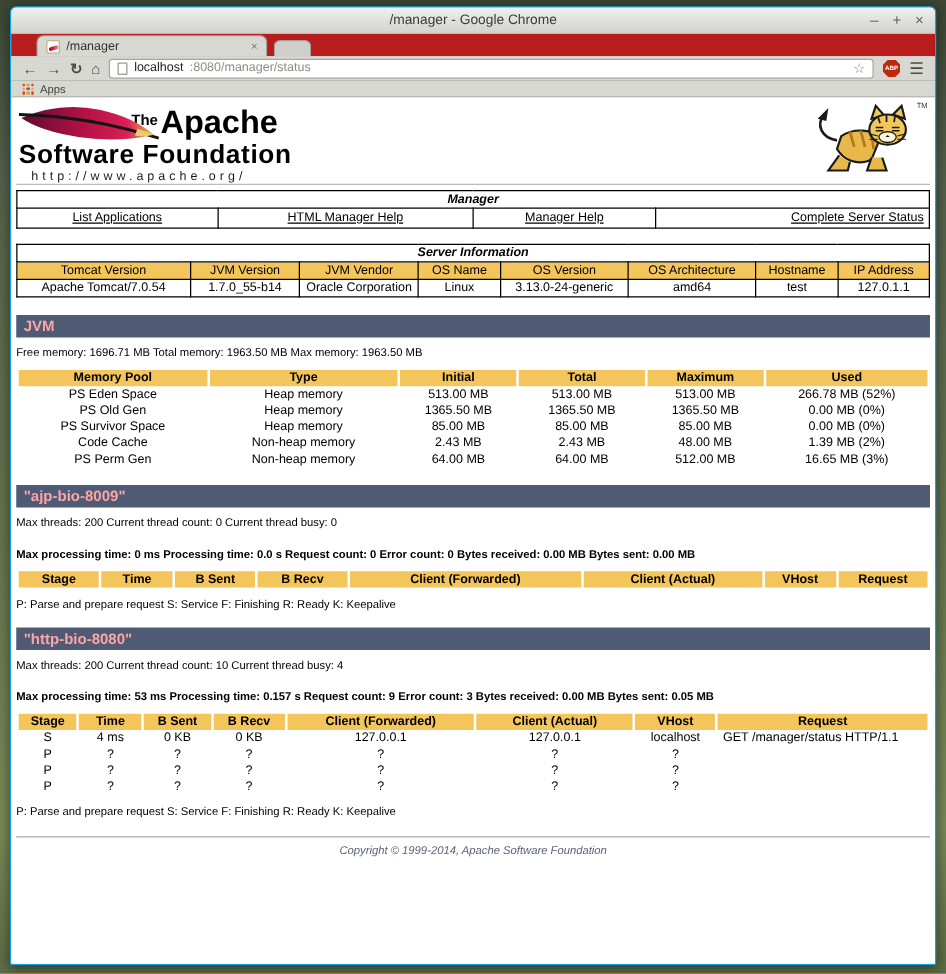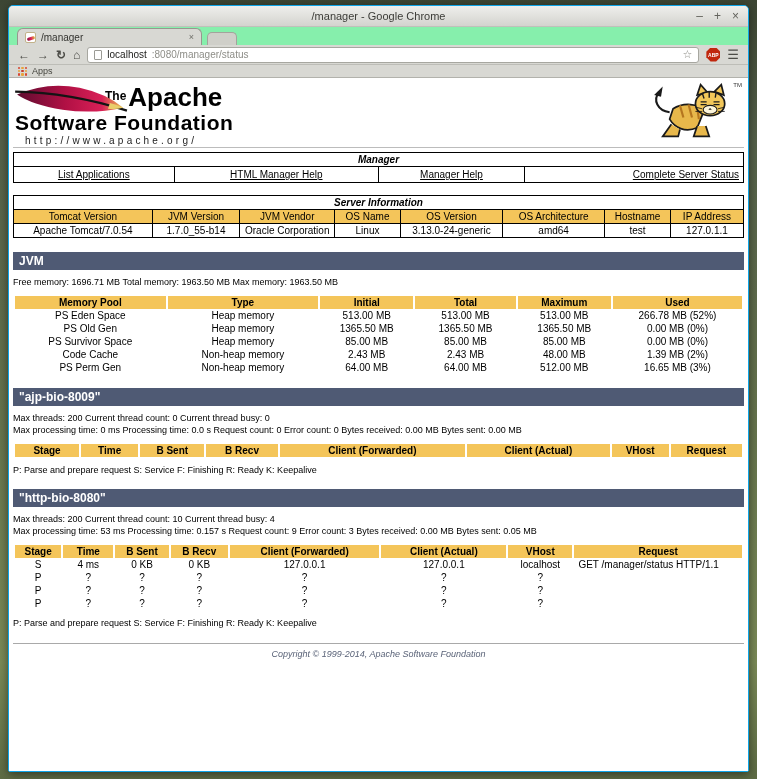--- a/index.html
+++ b/index.html
@@ -23,7 +23,7 @@
   }
   .win-controls { position:absolute; right:9px; top:0; display:flex; gap:11px; }
   .win-btn { color:#63635d; font-size:12px; line-height:21px; cursor:default; }
-  .tabstrip { height:18px; background:#86efac; display:flex; align-items:flex-end; padding-left:8px; flex:0 0 auto; }
+  .tabstrip { height:18px; background:#b91c1c; display:flex; align-items:flex-end; padding-left:20px; flex:0 0 auto; }
   .tab {
     width:185px; height:17px; background:#d8d8d3; border:1px solid #97978f; border-bottom:none;
     border-radius:6px 6px 0 0; display:flex; align-items:center; gap:5px; padding:0 7px; font-size:10px; color:#33332f;

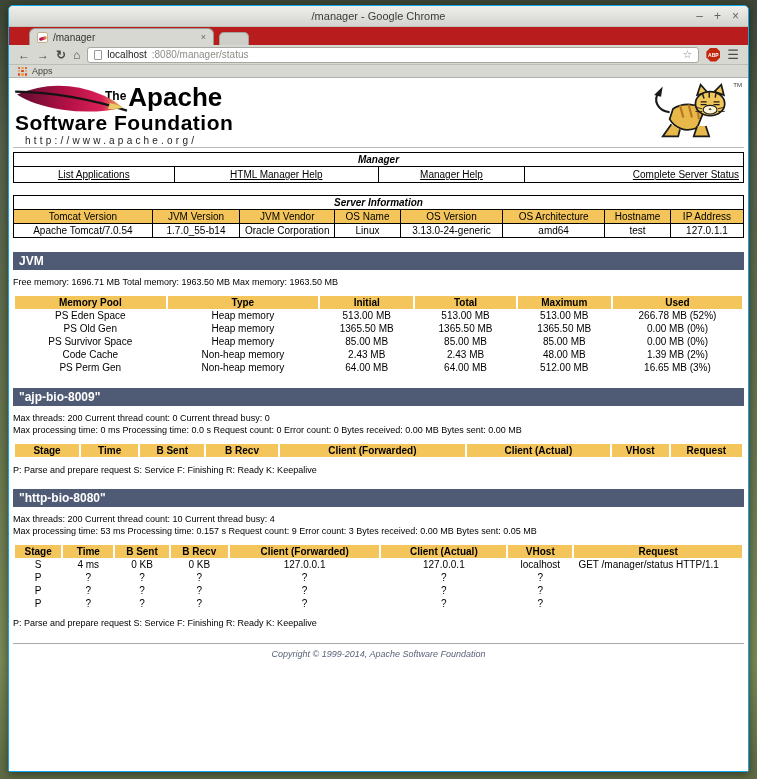--- a/index.html
+++ b/index.html
@@ -73,7 +73,7 @@
   .links-row td { height:16px; }
   .links-row a { color:#000; }
   .al{text-align:center}.ar{text-align:right!important}
-  .section-bar { background:#4F5A74; color:#ffffff; font-weight:bold; font-size:12px; padding:2px 6px; margin-top:14px; }
+  .section-bar { background:#4F5A74; color:#fca5a5; font-weight:bold; font-size:12px; padding:2px 6px; margin-top:14px; }
   .stat-line { font-size:9px; margin-top:7px; line-height:11px; }
   .stat-line + .stat-line { margin-top:1px; }
   .flat { border-collapse:separate; border-spacing:2px 0; margin-top:8px; }

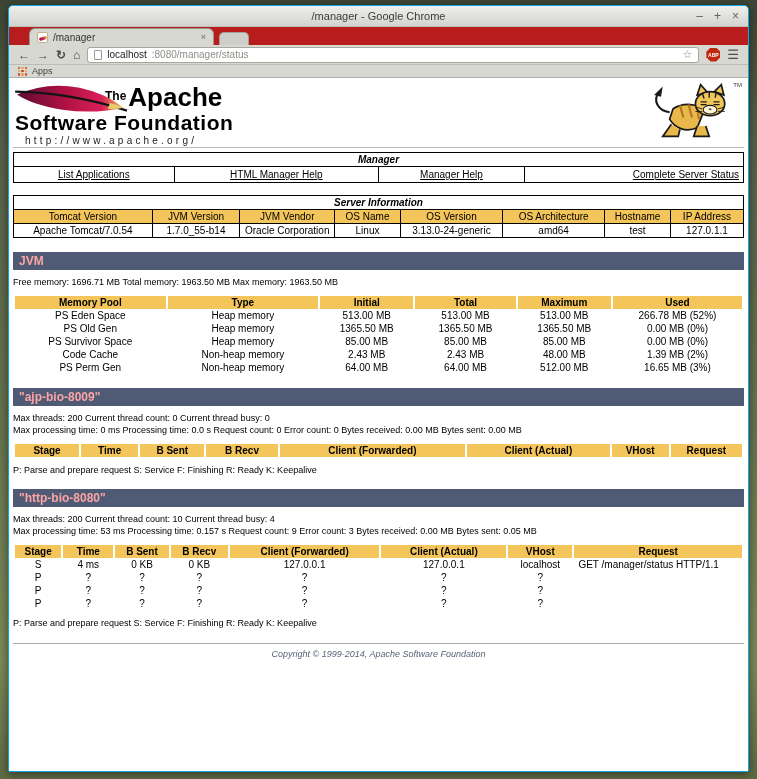--- a/index.html
+++ b/index.html
@@ -75,7 +75,7 @@
   .al{text-align:center}.ar{text-align:right!important}
   .section-bar { background:#4F5A74; color:#fca5a5; font-weight:bold; font-size:12px; padding:2px 6px; margin-top:14px; }
   .stat-line { font-size:9px; margin-top:7px; line-height:11px; }
-  .stat-line + .stat-line { margin-top:1px; }
+  .stat-line + .stat-line { margin-top:14px;font-weight:bold; }
   .flat { border-collapse:separate; border-spacing:2px 0; margin-top:8px; }
   .flat th { background:#F4C55A; font-weight:bold; text-align:center; padding:1px 2px; height:13px; }
   .flat td { text-align:center; padding:0 2px; height:13px; }

